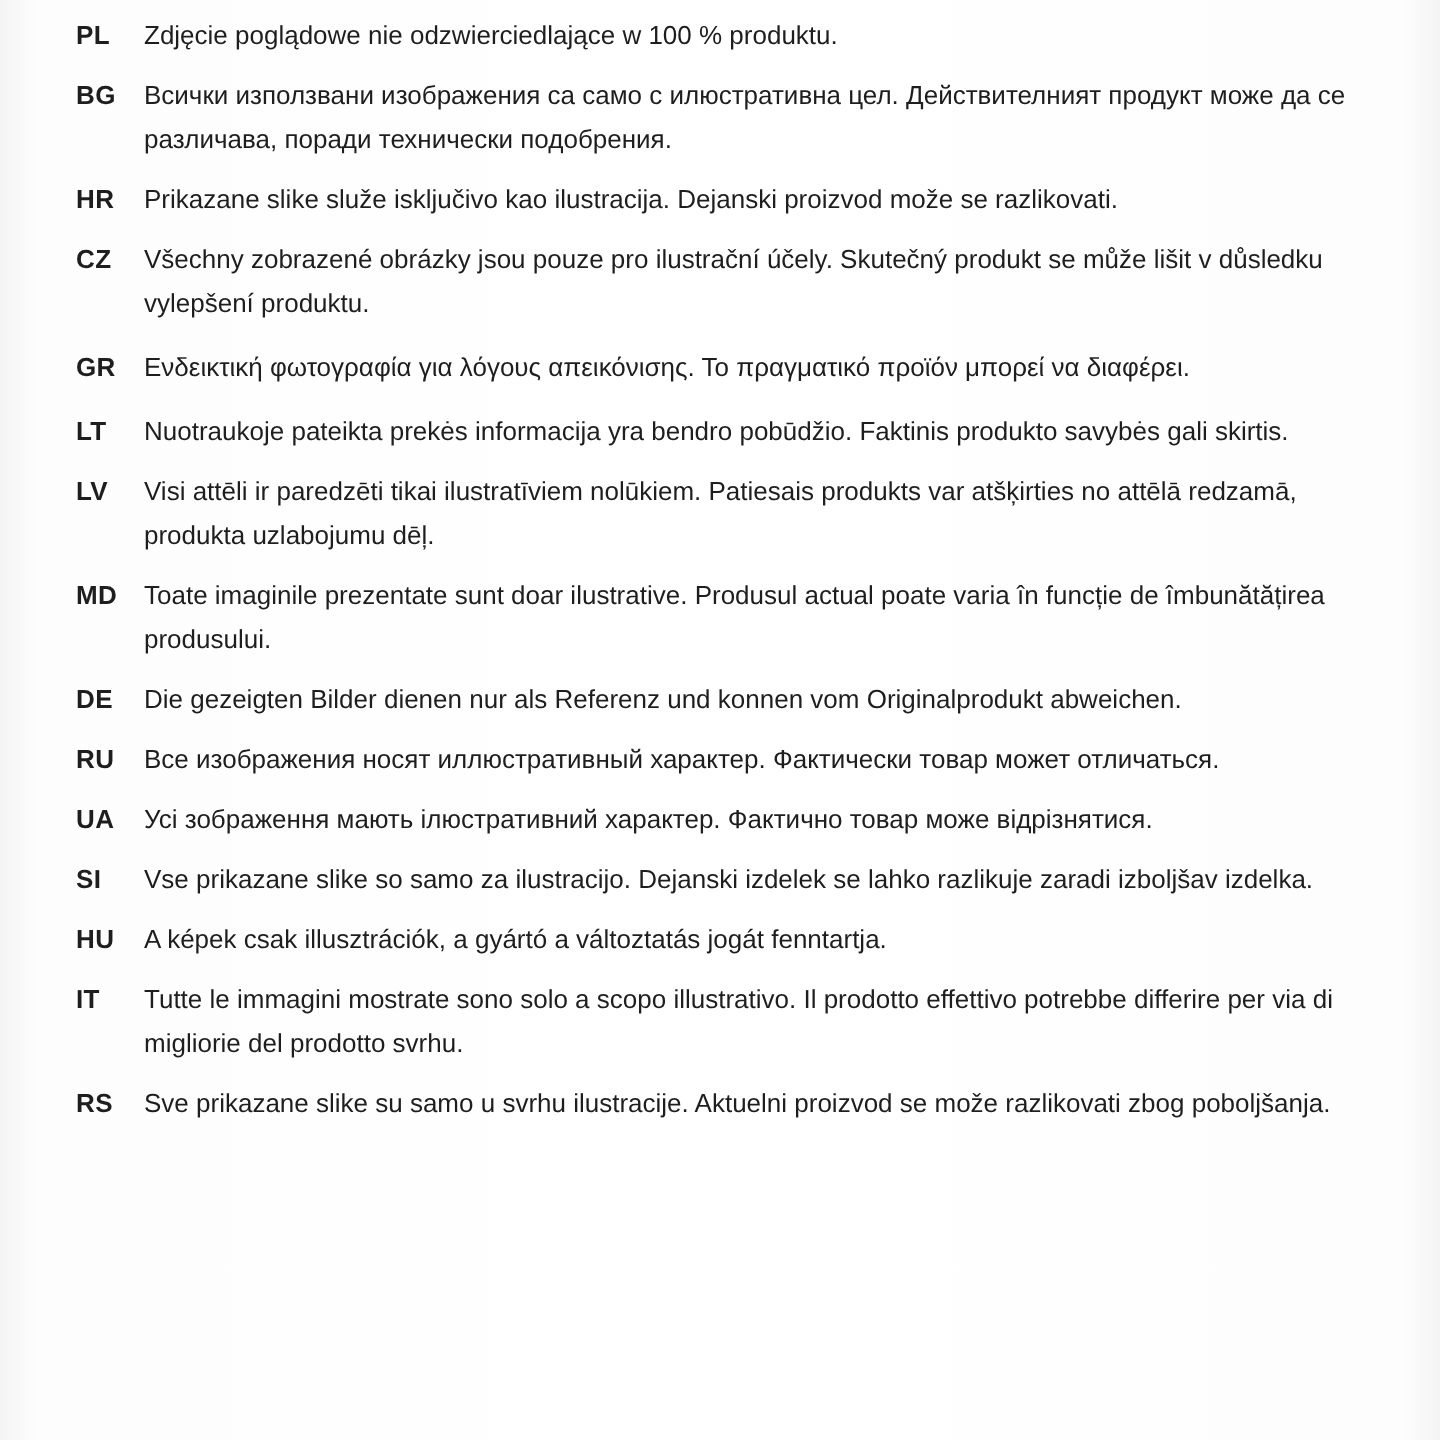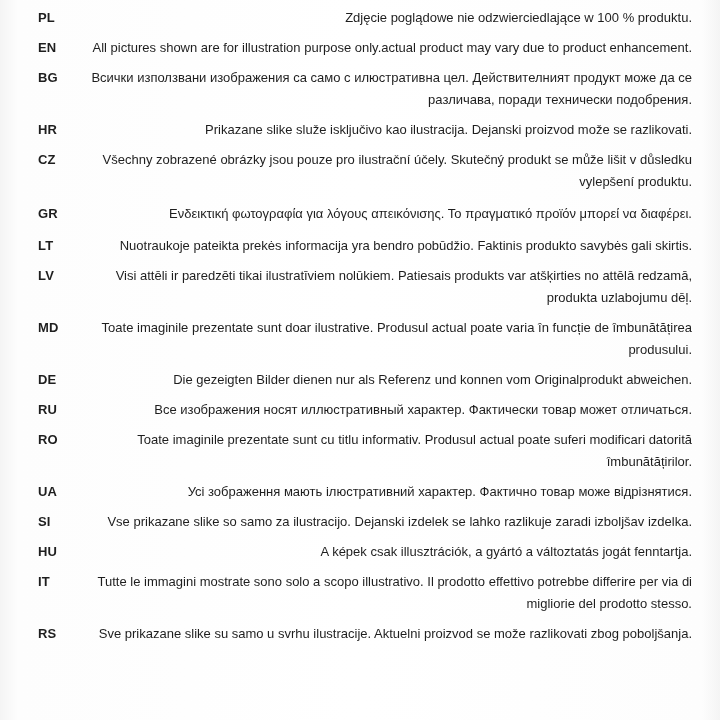--- a/index.html
+++ b/index.html
@@ -38,7 +38,6 @@
     flex: 1 1 auto;
     max-width: 620px;
     font-weight: 400;
-    text-align: right;
   }
 </style>
 </head>

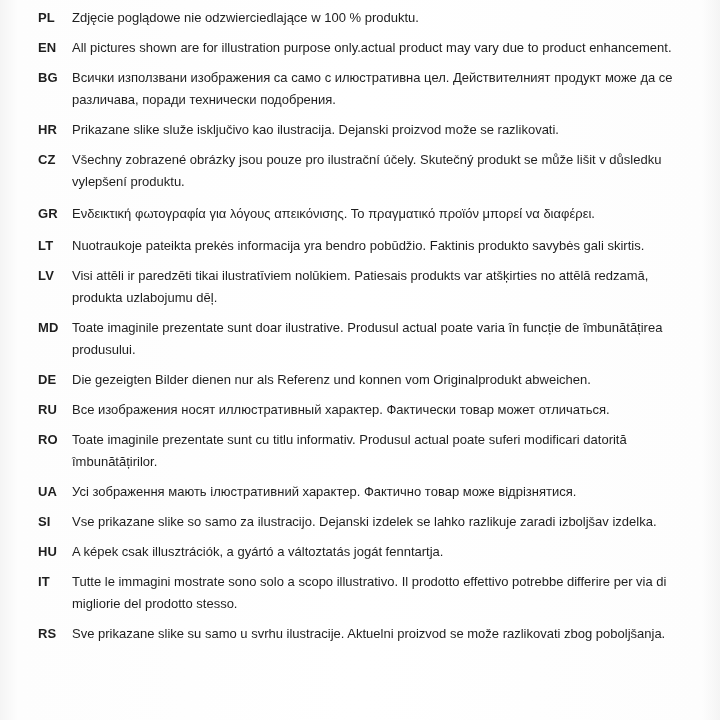--- a/index.html
+++ b/index.html
@@ -50,10 +50,6 @@
     <span class="text">Zdjęcie poglądowe nie odzwierciedlające w 100 % produktu.</span>
   </div>
 
-  <div class="row">
-    <span class="code">EN</span>
-    <span class="text">All pictures shown are for illustration purpose only.actual product may vary due to product enhancement.</span>
-  </div>
 
   <div class="row">
     <span class="code">BG</span>

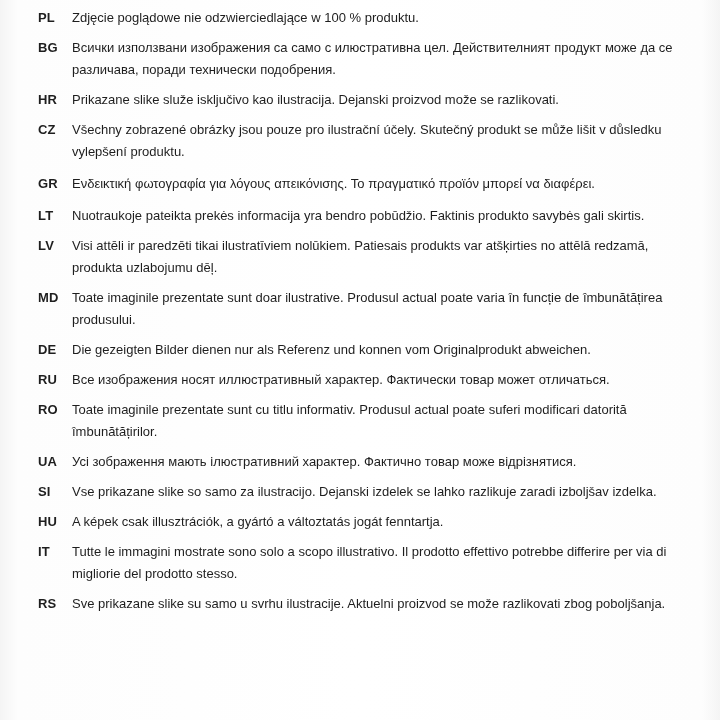--- a/index.html
+++ b/index.html
@@ -97,10 +97,6 @@
     <span class="text">Все изображения носят иллюстративный характер. Фактически товар может отличаться.</span>
   </div>
 
-  <div class="row">
-    <span class="code">RO</span>
-    <span class="text">Toate imaginile prezentate sunt cu titlu informativ. Produsul actual poate suferi modificari datorită îmbunătățirilor.</span>
-  </div>
 
 
   <div class="row">

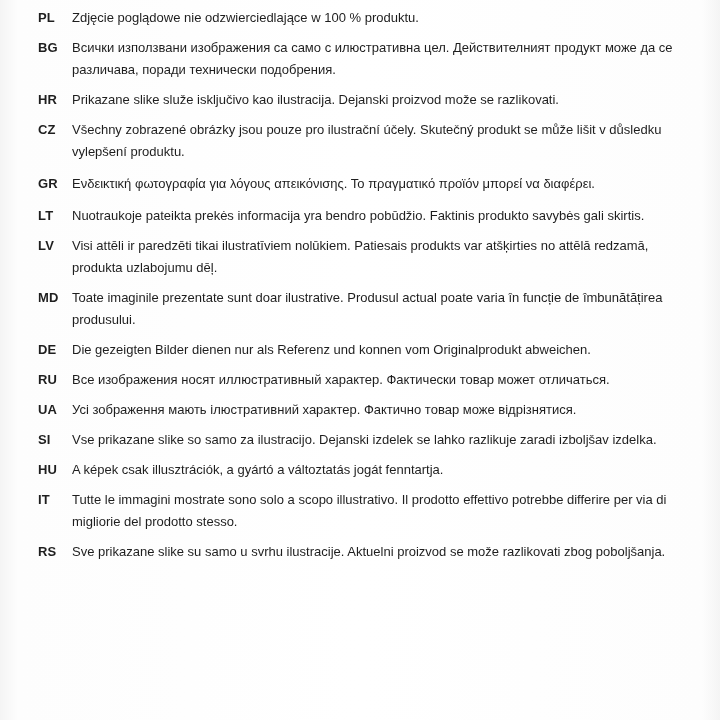--- a/index.html
+++ b/index.html
@@ -116,7 +116,7 @@
 
   <div class="row">
     <span class="code">IT</span>
-    <span class="text">Tutte le immagini mostrate sono solo a scopo illustrativo. Il prodotto effettivo potrebbe differire per via di migliorie del prodotto stesso.</span>
+    <span class="text">Tutte le immagini mostrate sono solo a scopo illustrativo. Il prodotto effettivo potrebbe differire per via di migliorie del prodotto svrhu.</span>
   </div>
 
   <div class="row">

